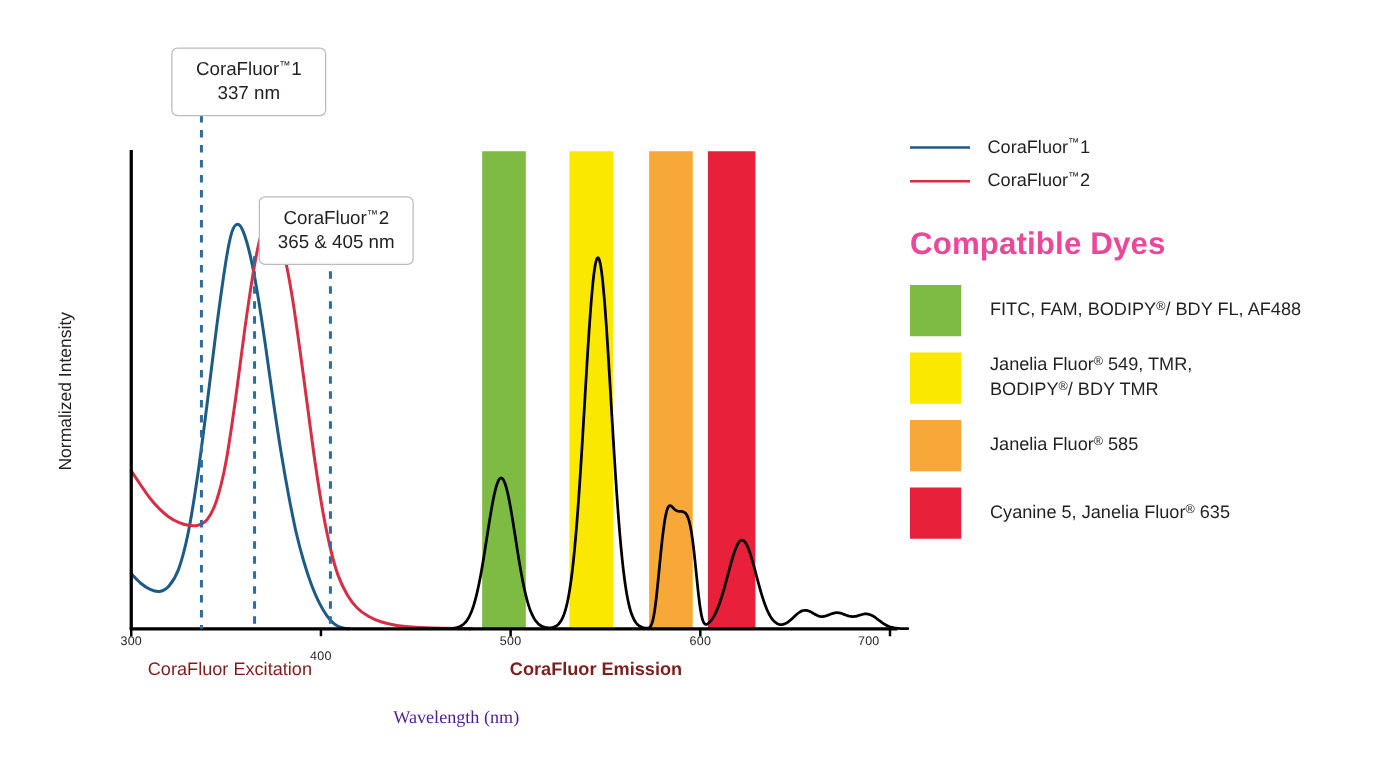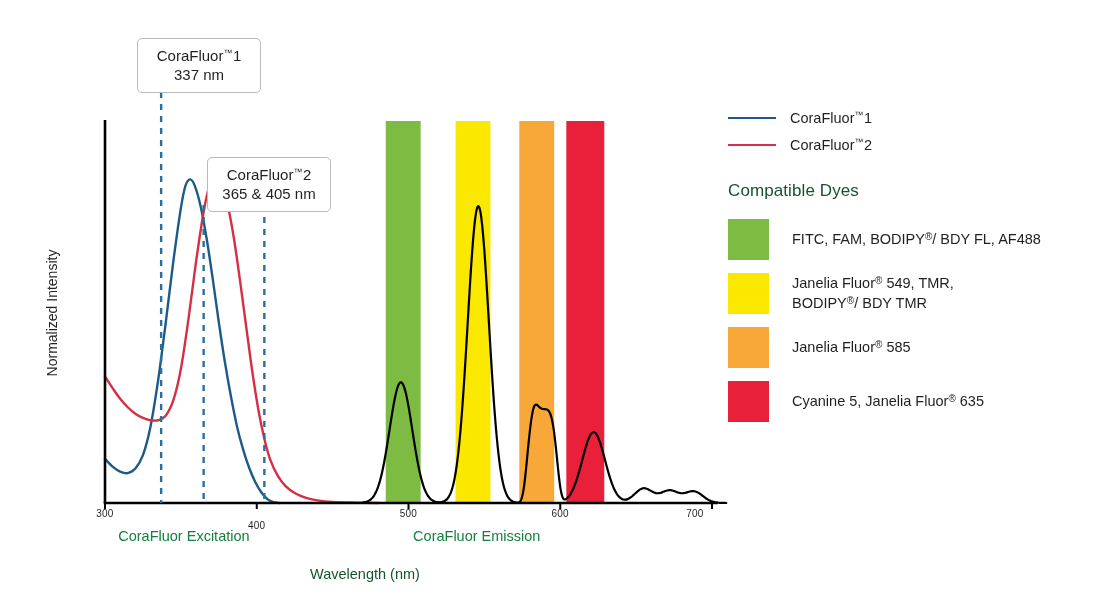--- a/index.html
+++ b/index.html
@@ -116,9 +116,10 @@
   #dyes-heading {
     margin-top: 23px;
     margin-bottom: 14px;
-    font-size: 17px;
-    color: #14532d;
+    font-size: 25px;
+    color: #ec4899;
     letter-spacing: .1px;
+    font-weight: bold;
   }
 
   .dye-row {

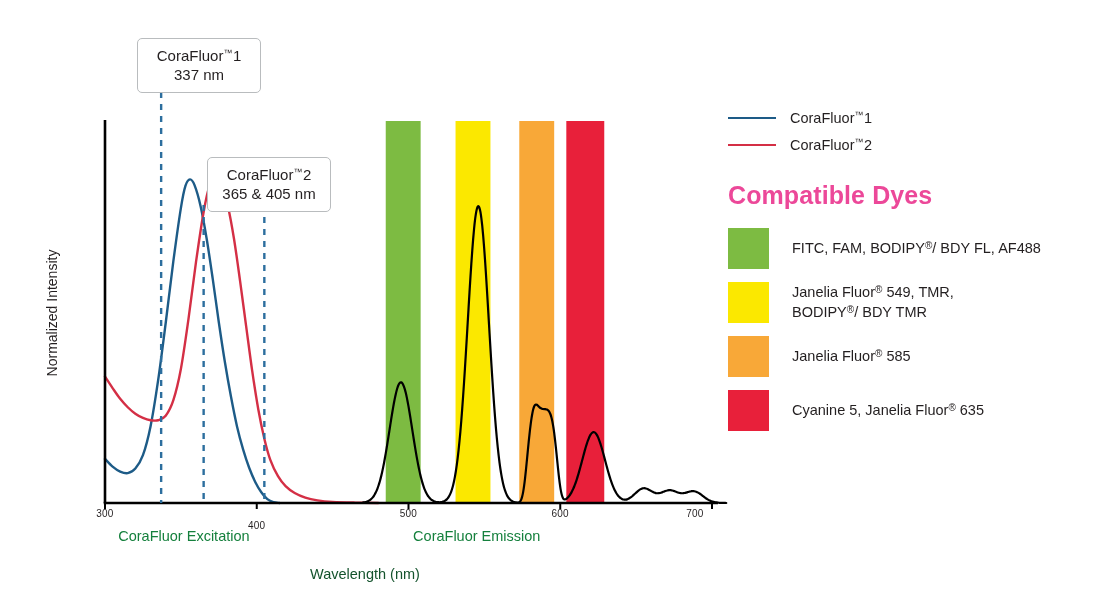--- a/index.html
+++ b/index.html
@@ -43,7 +43,7 @@
   .region-label {
     position: absolute;
     font-size: 14.5px;
-    color: #15803d;
+    color: #7f1d1d;
     text-align: center;
     white-space: nowrap;
   }

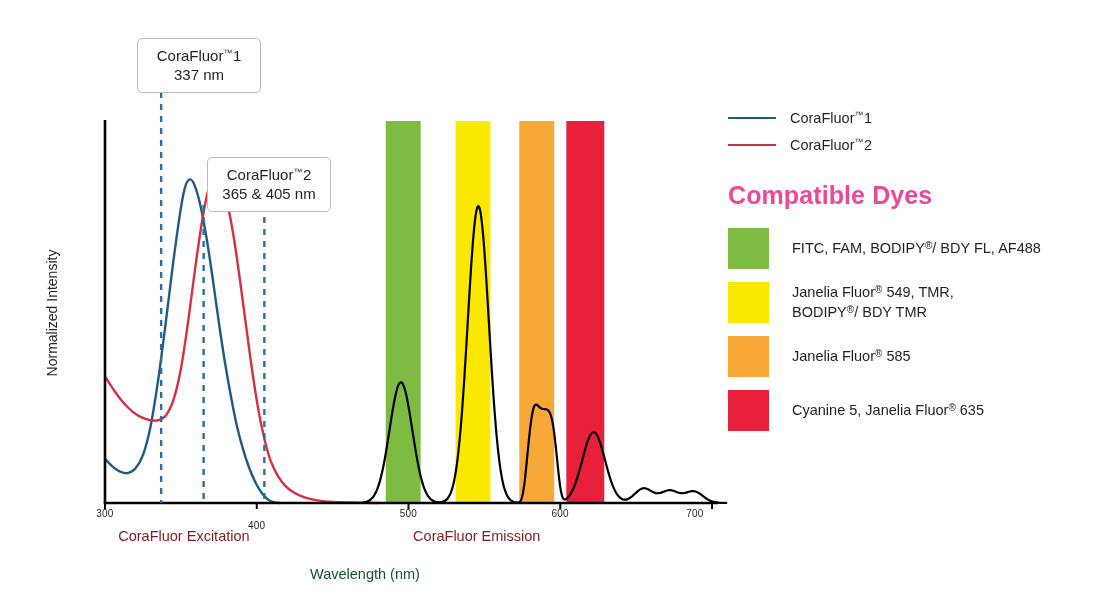--- a/index.html
+++ b/index.html
@@ -176,7 +176,7 @@
 
   <div id="region-label-layer">
       <div class="region-label" style="left: 63.91px; top: 528px; width: 240px;">CoraFluor Excitation</div>
-      <div class="region-label" style="left: 356.788px; top: 528px; width: 240px;">CoraFluor Emission</div>
+      <div class="region-label" style="left: 356.788px; top: 528px; width: 240px; font-weight: bold;">CoraFluor Emission</div>
     </div>
 
   <div id="callout-layer">

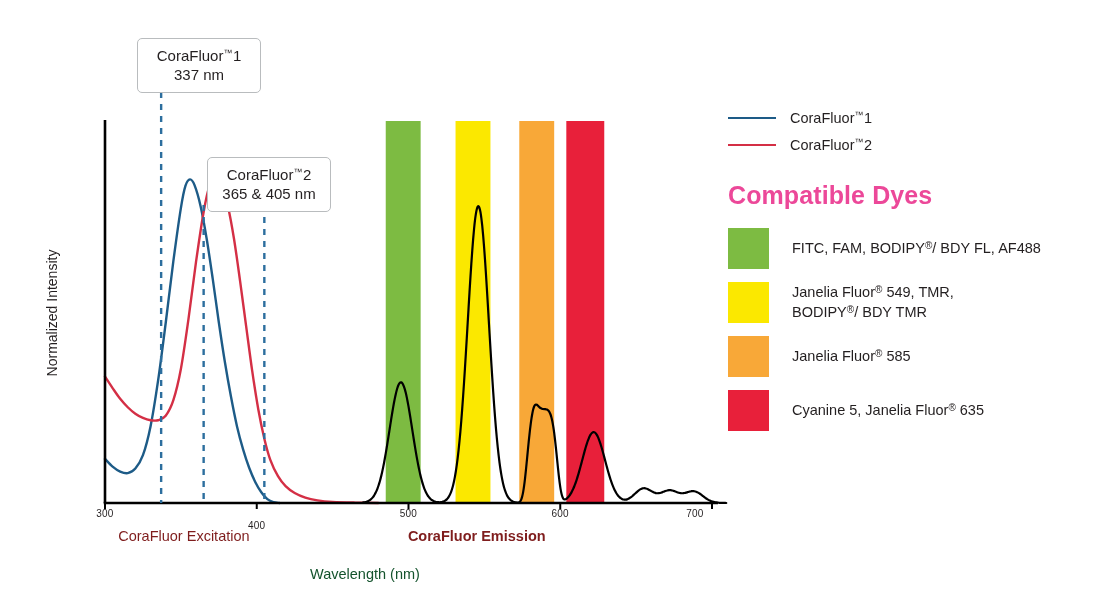--- a/index.html
+++ b/index.html
@@ -55,7 +55,8 @@
     width: 730px;
     text-align: center;
     font-size: 14.5px;
-    color: #14532d;
+    color: #4c1d95;
+    font-family: Liberation Serif, serif;
   }
 
   #y-axis-title {

